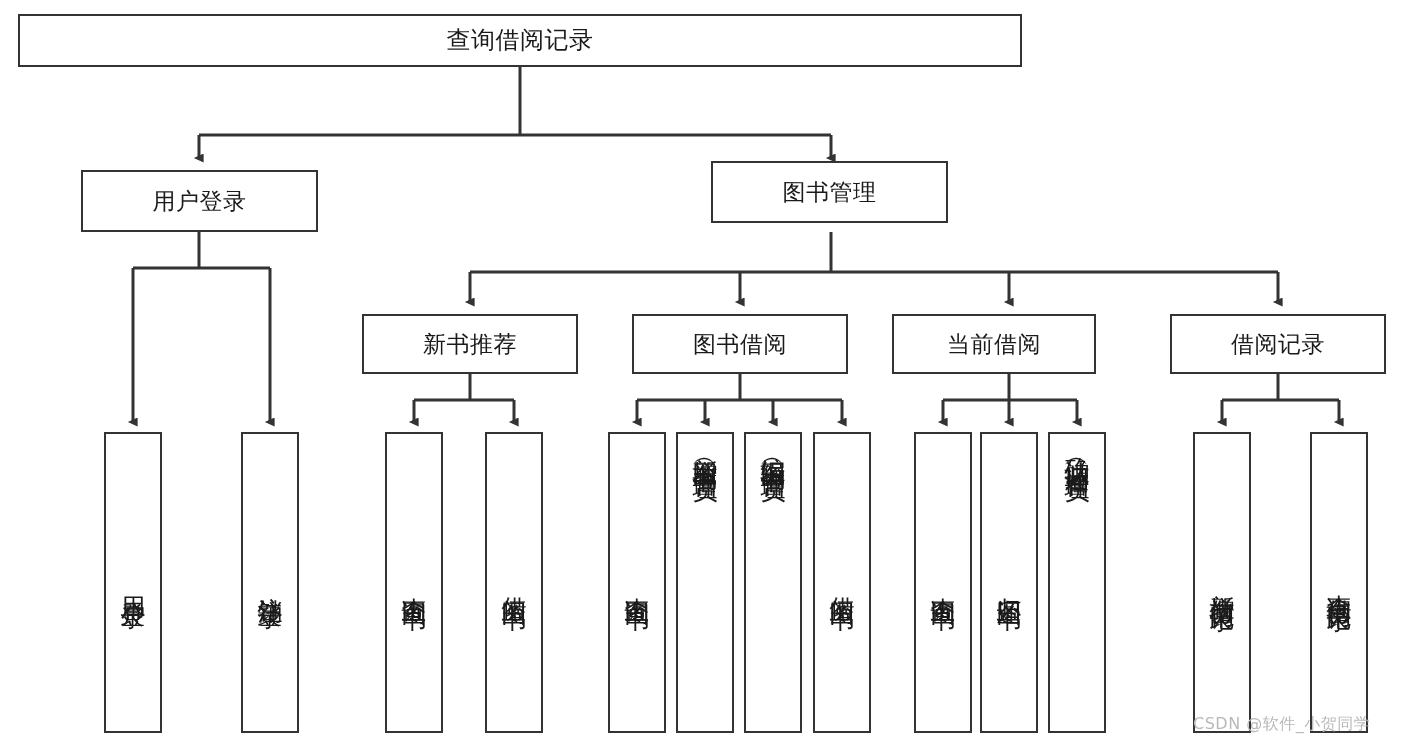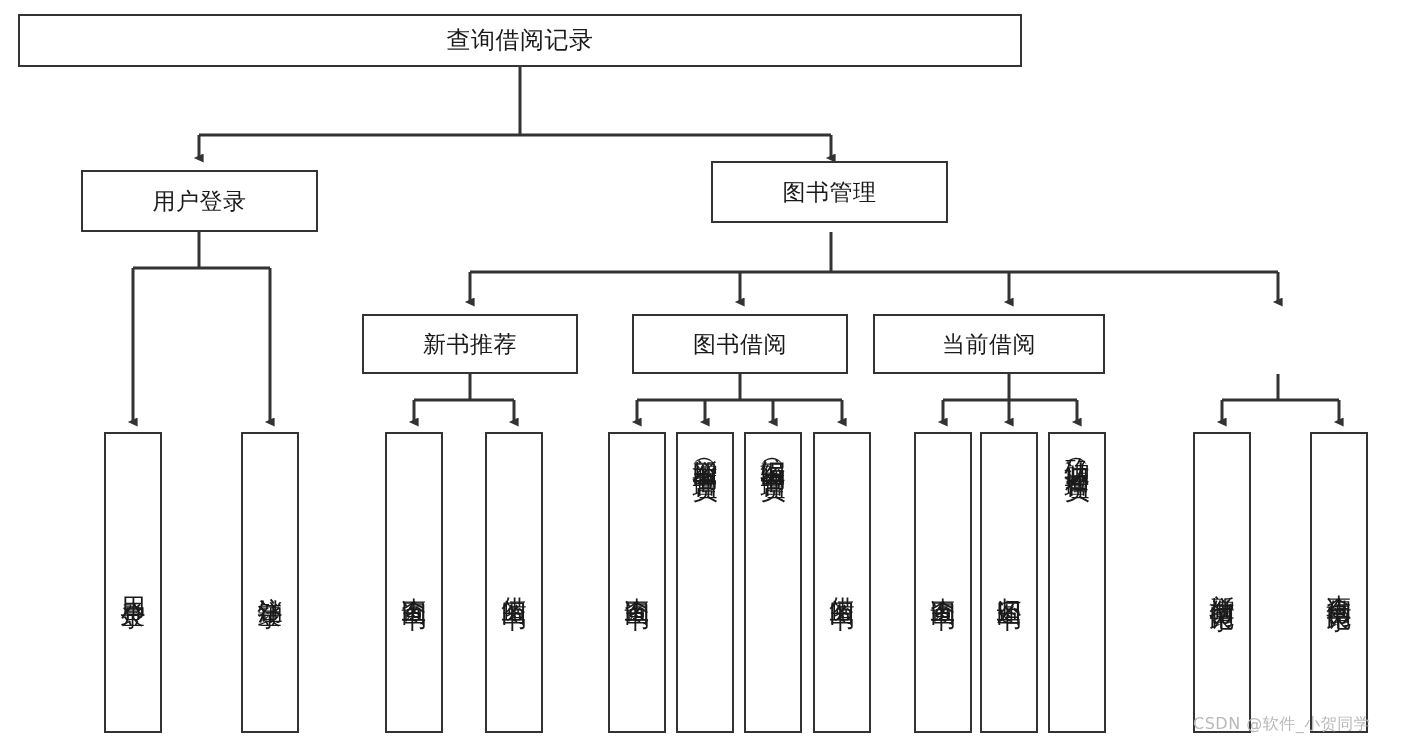--- a/index.html
+++ b/index.html
@@ -148,7 +148,7 @@
   <div class="node horiz" style="left:362px; top:314px; width:216px; height:60px;">
     <span class="lbl">新书推荐</span>
   </div>
-  <div class="node horiz" style="left:873px; top:314px; width:232px; height:60px;">
+  <div class="node horiz" style="left:892px; top:314px; width:204px; height:60px;">
     <span class="lbl">当前借阅</span>
   </div>
 

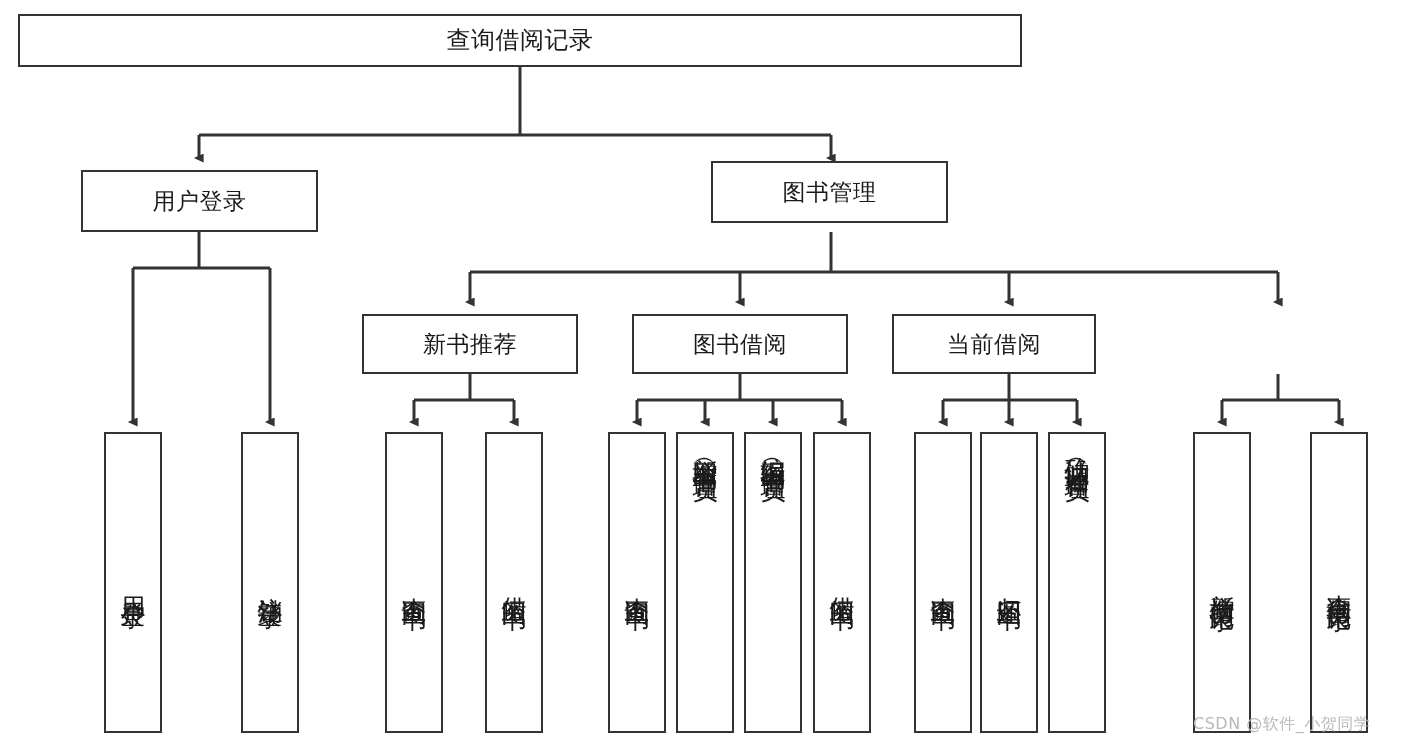--- a/index.html
+++ b/index.html
@@ -151,6 +151,9 @@
   <div class="node horiz" style="left:892px; top:314px; width:204px; height:60px;">
     <span class="lbl">当前借阅</span>
   </div>
+  <div class="node horiz" style="left:1170px; top:314px; width:216px; height:60px;">
+    <span class="lbl">借阅记录</span>
+  </div>
 
   <div class="node vert center" style="left:104px; top:432px; width:58px; height:301px;">
     <span class="lbl">用户登录</span>

